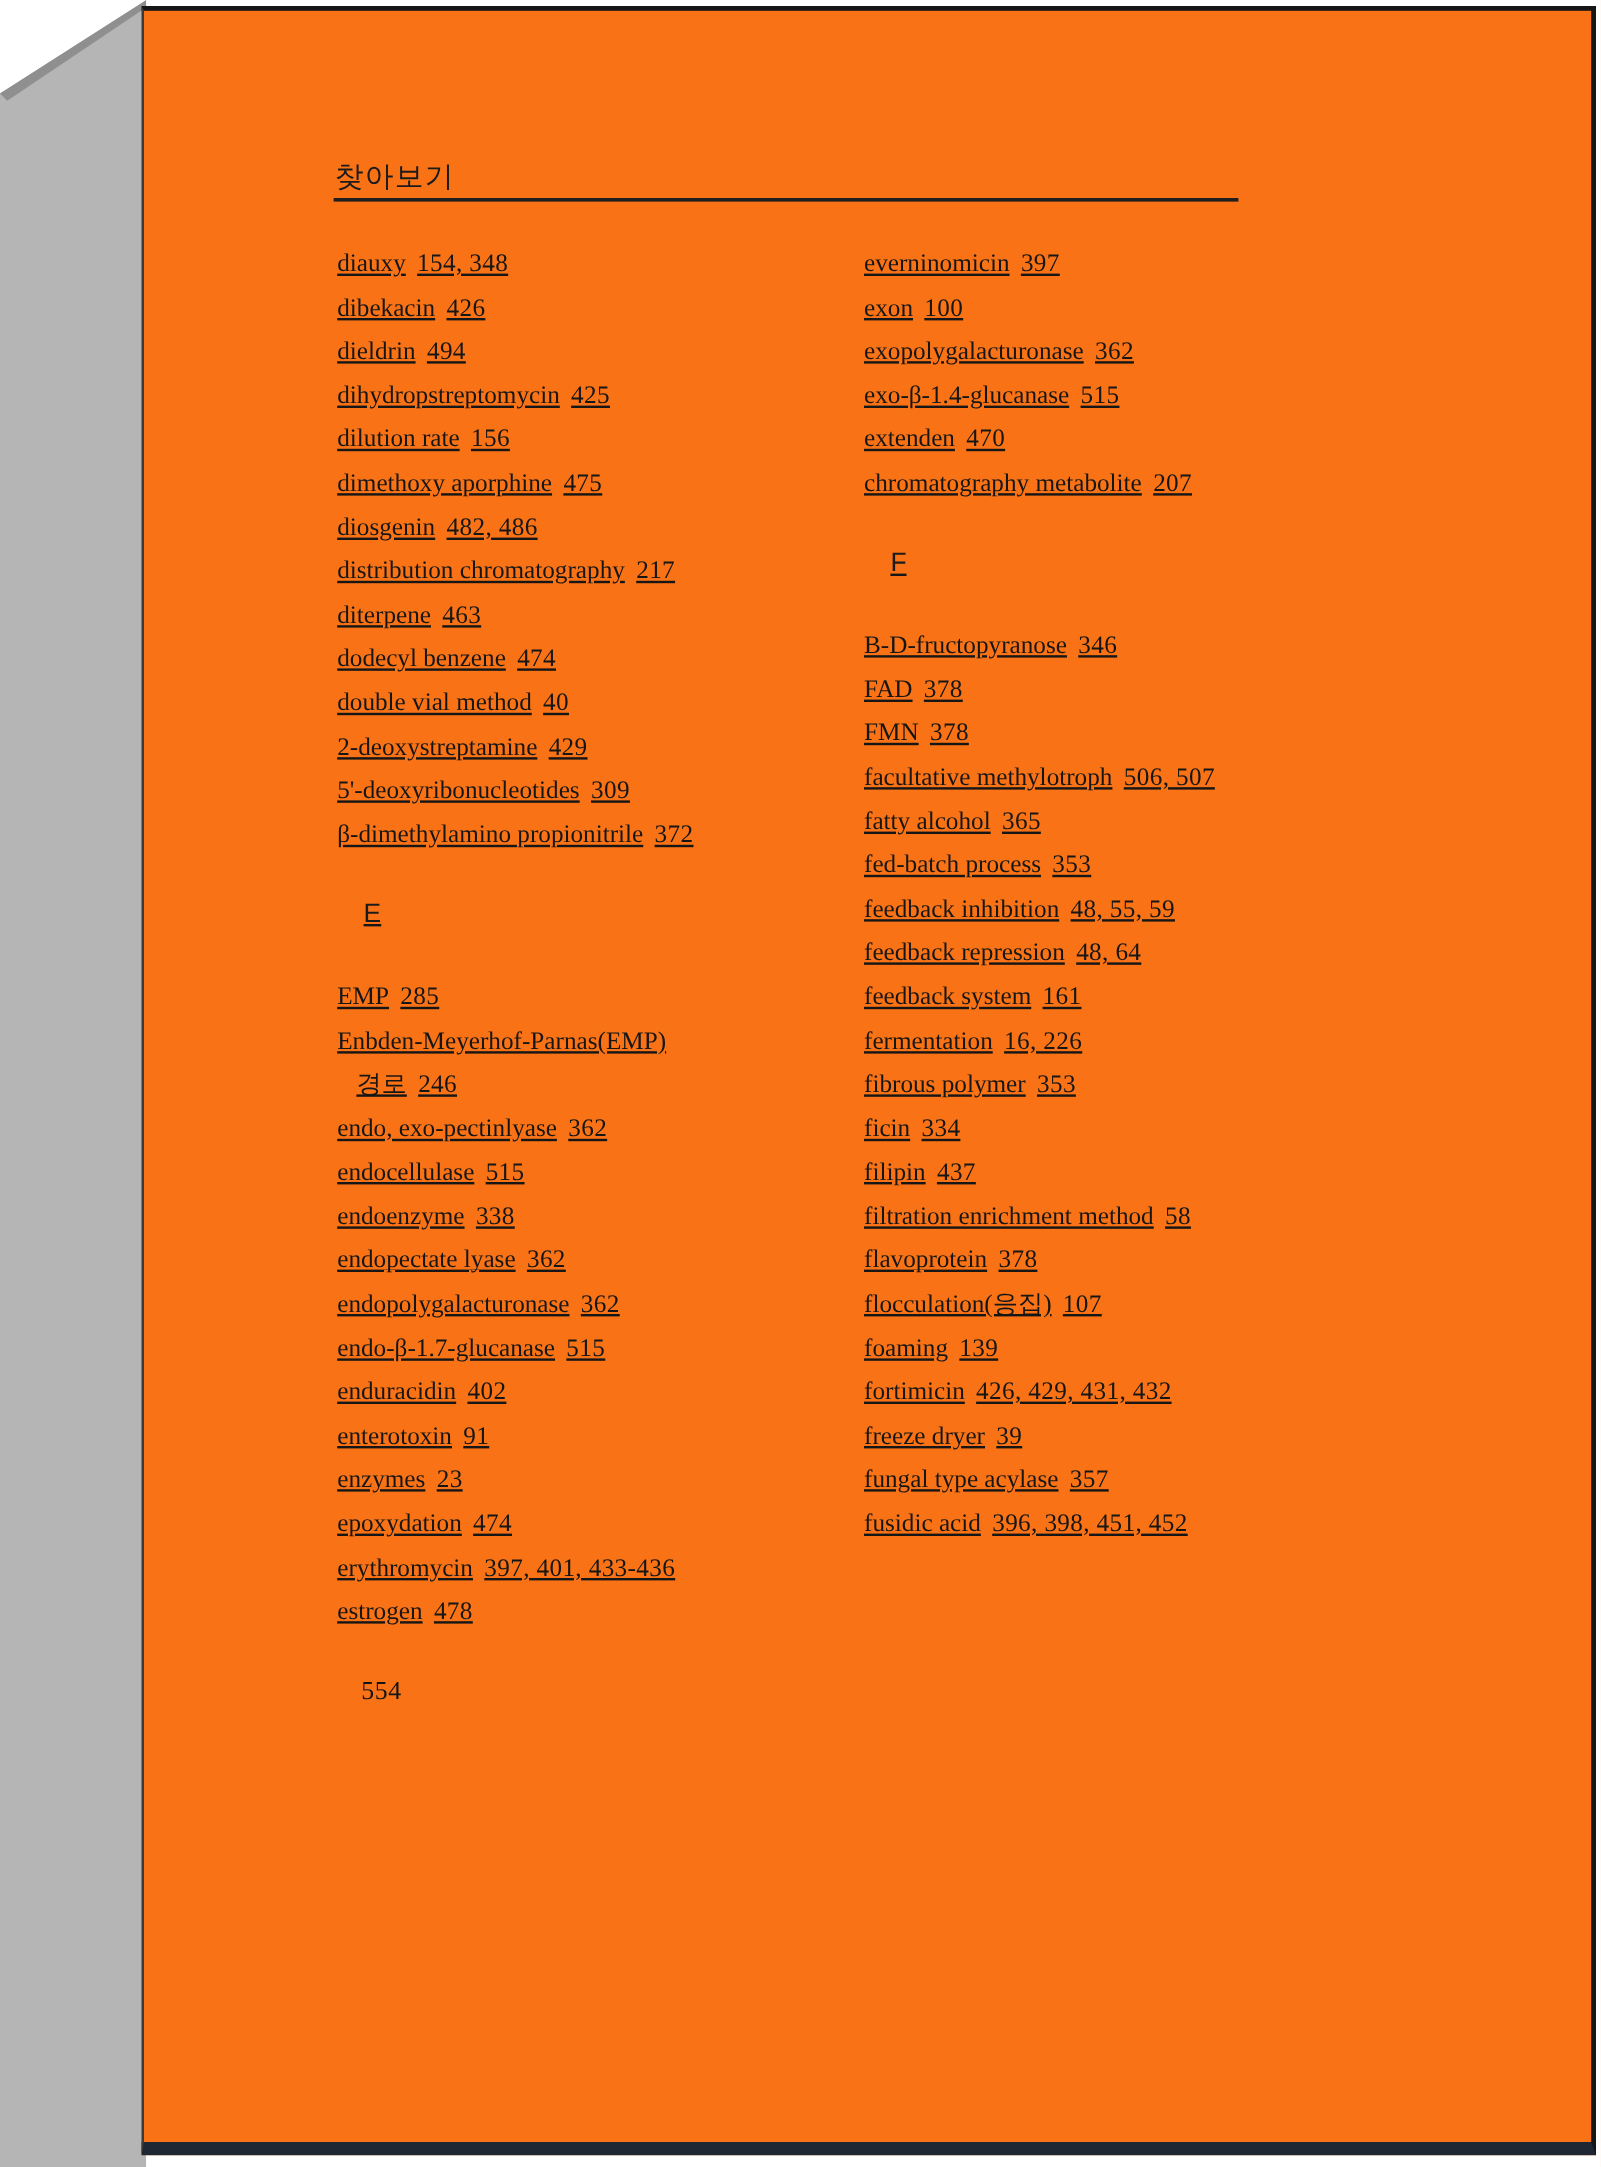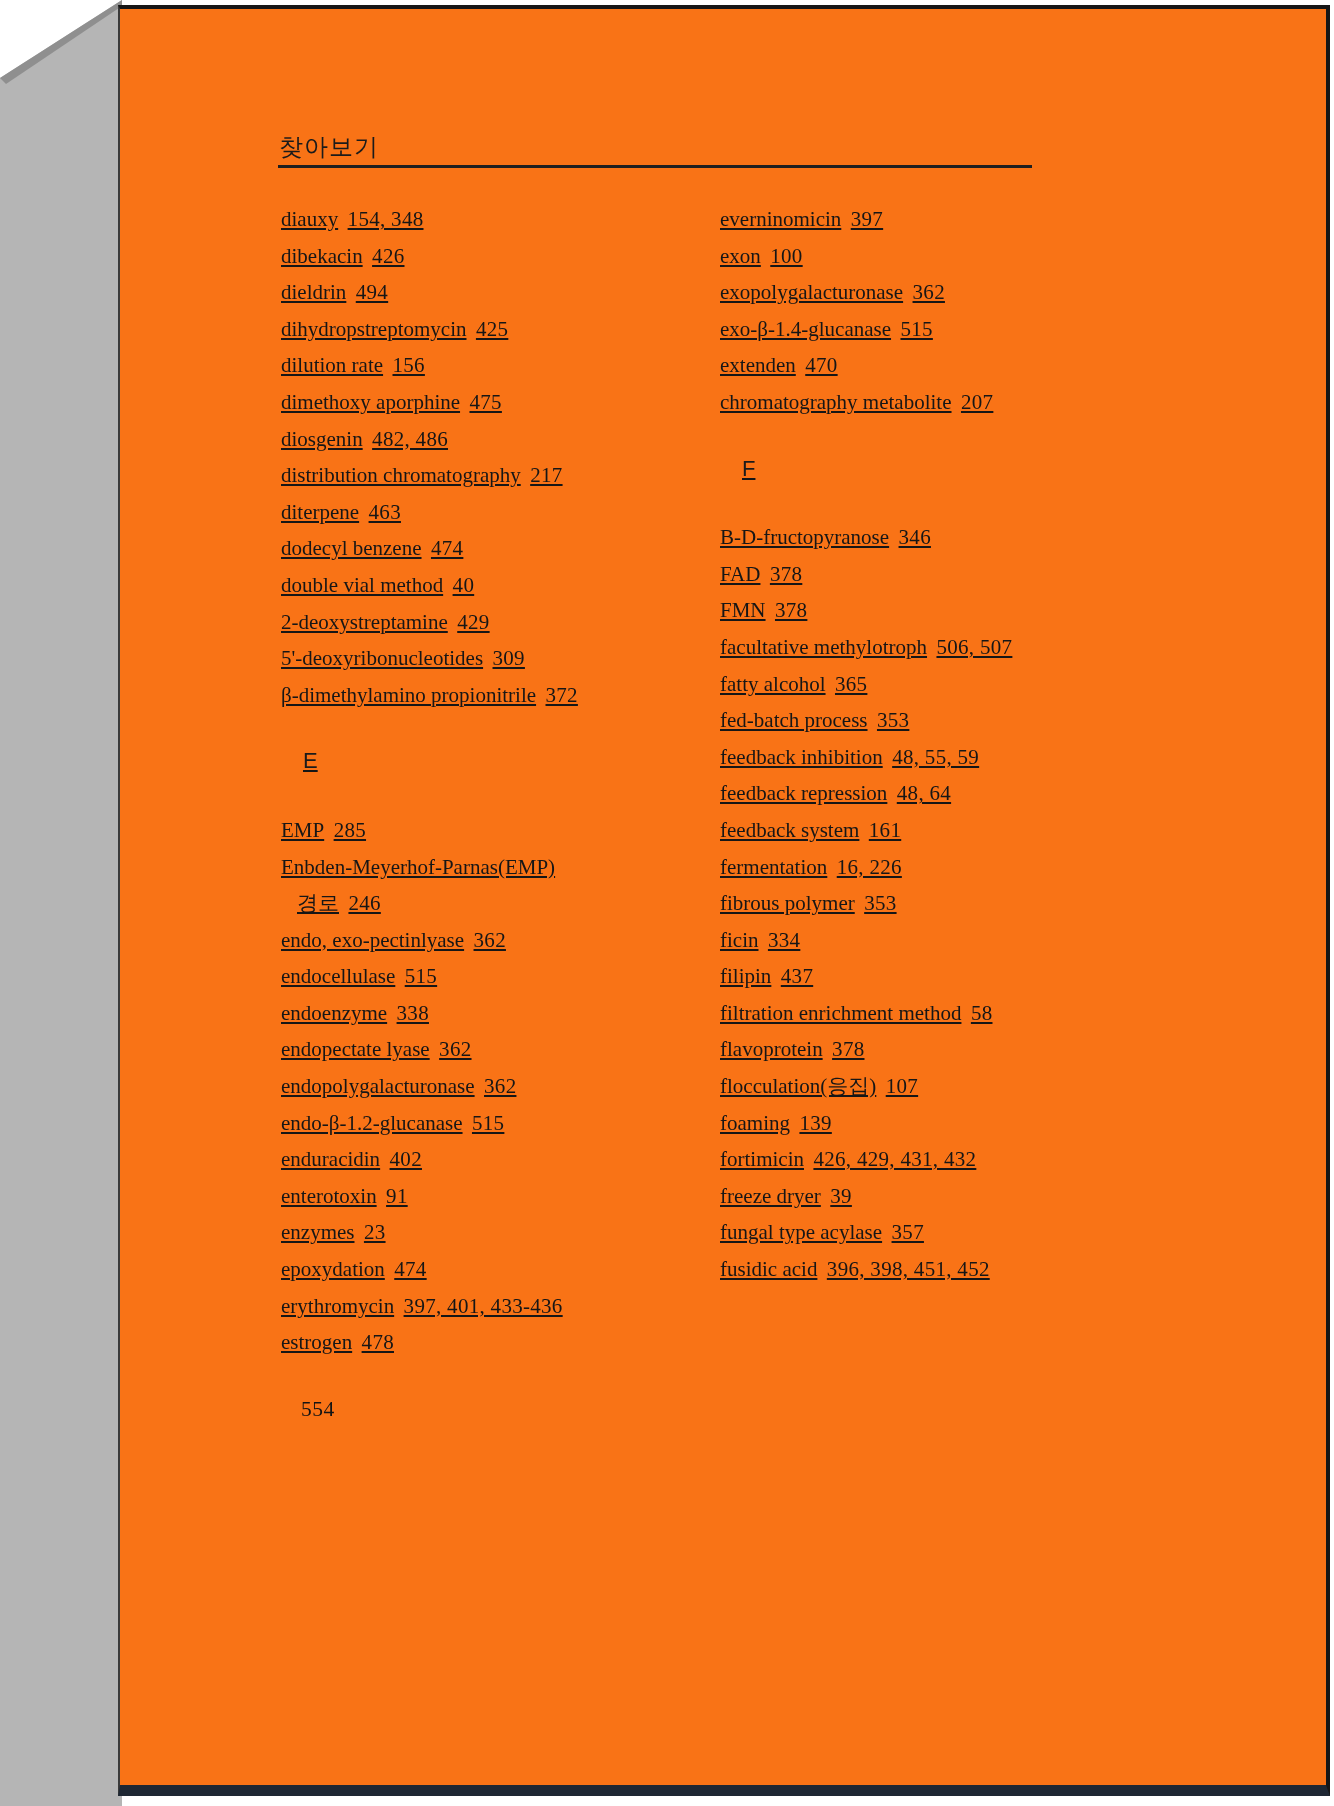--- a/index.html
+++ b/index.html
@@ -130,7 +130,7 @@
       <div class="entry"><span class="term">endoenzyme</span><span class="pages">338</span></div>
       <div class="entry"><span class="term">endopectate lyase</span><span class="pages">362</span></div>
       <div class="entry"><span class="term">endopolygalacturonase</span><span class="pages">362</span></div>
-      <div class="entry"><span class="term">endo-β-1.2-glucanase</span><span class="pages">515</span></div>
+      <div class="entry"><span class="term">endo-β-1.7-glucanase</span><span class="pages">515</span></div>
       <div class="entry"><span class="term">enduracidin</span><span class="pages">402</span></div>
       <div class="entry"><span class="term">enterotoxin</span><span class="pages">91</span></div>
       <div class="entry"><span class="term">enzymes</span><span class="pages">23</span></div>

